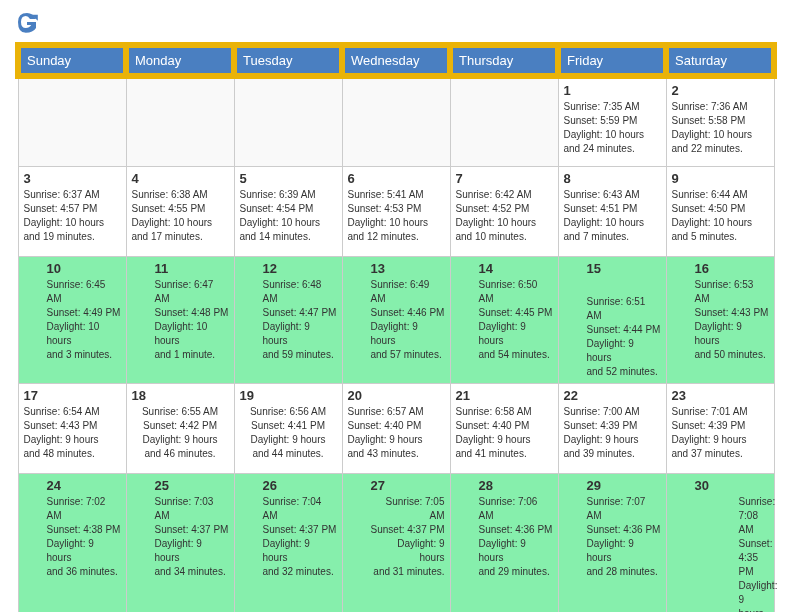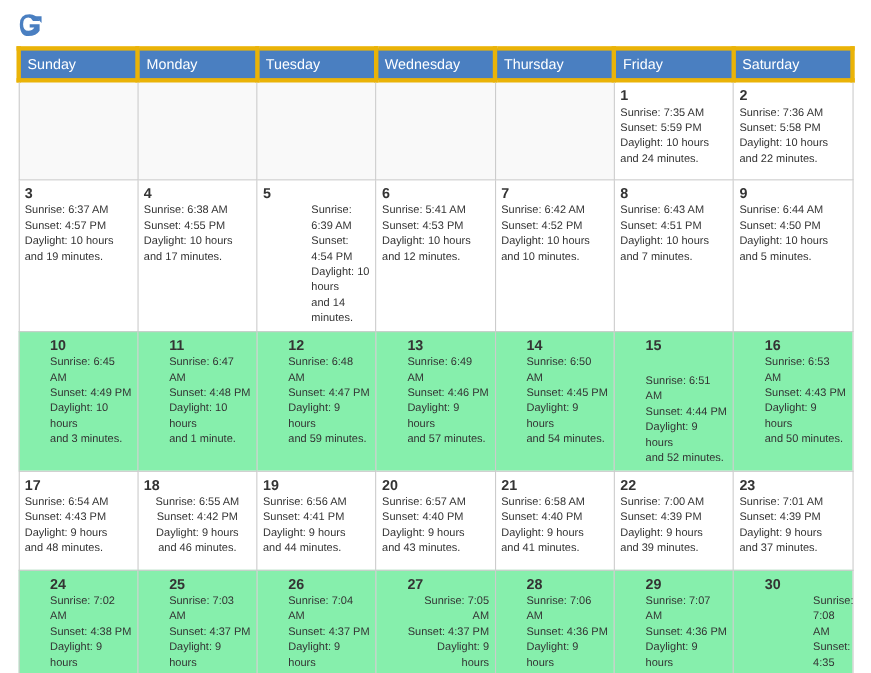--- a/index.html
+++ b/index.html
@@ -15,7 +15,7 @@
     .month-title { font-size: 32px; color: #333; font-weight: normal; }
     .location { font-size: 14px; color: #555; }
     table { width: 100%; border-collapse: collapse; table-layout: fixed; }
-    th { background-color: #4a7fc1; color: white; text-align: left; padding: 5px 6px; font-size: 13px; font-weight: normal; border: 4px solid #eab308; }
+    th { background-color: #4a7fc1; color: white; text-align: left; padding: 5px 6px; font-size: 13px; font-weight: normal; border: 6px solid #eab308; }
     td { border: 1px solid #ccc; vertical-align: top; padding: 4px 5px; font-size: 10.5px; color: #333; height: 90px; background: #fff; }
     td.empty { background: #f9f9f9; }
     td.shaded { background: #86efac; padding-left: 28px; }

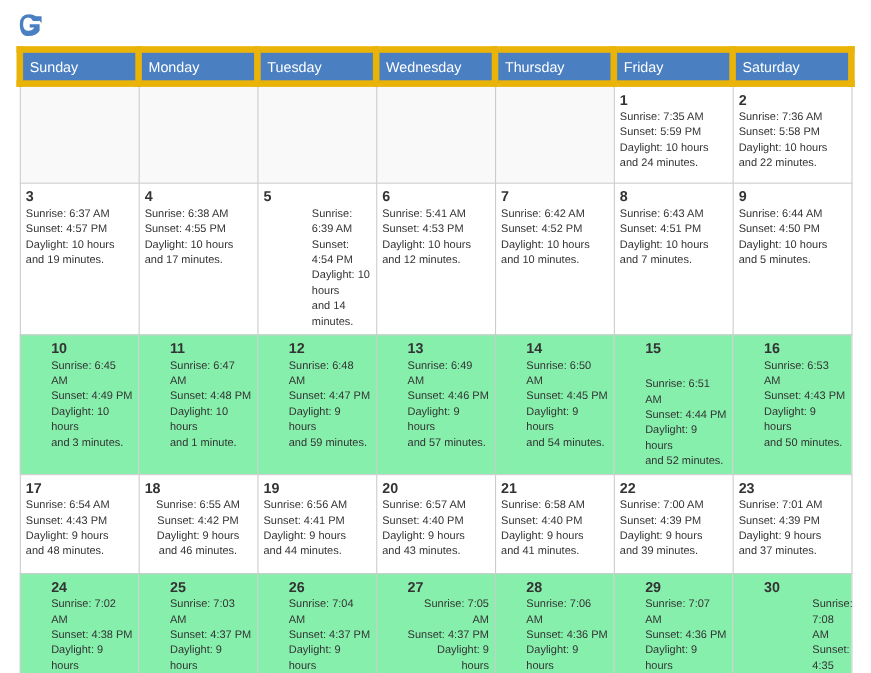--- a/index.html
+++ b/index.html
@@ -95,7 +95,7 @@
           </td>
           <td>
             <div class="day-num">5</div>
-            <div class="day-info" style="white-space: pre-line; margin-left: 44px;">Sunrise: 6:39 AM
+            <div class="day-info" style="white-space: pre-line;">Sunrise: 6:39 AM
 Sunset: 4:54 PM
 Daylight: 10 hours
 and 14 minutes.</div>

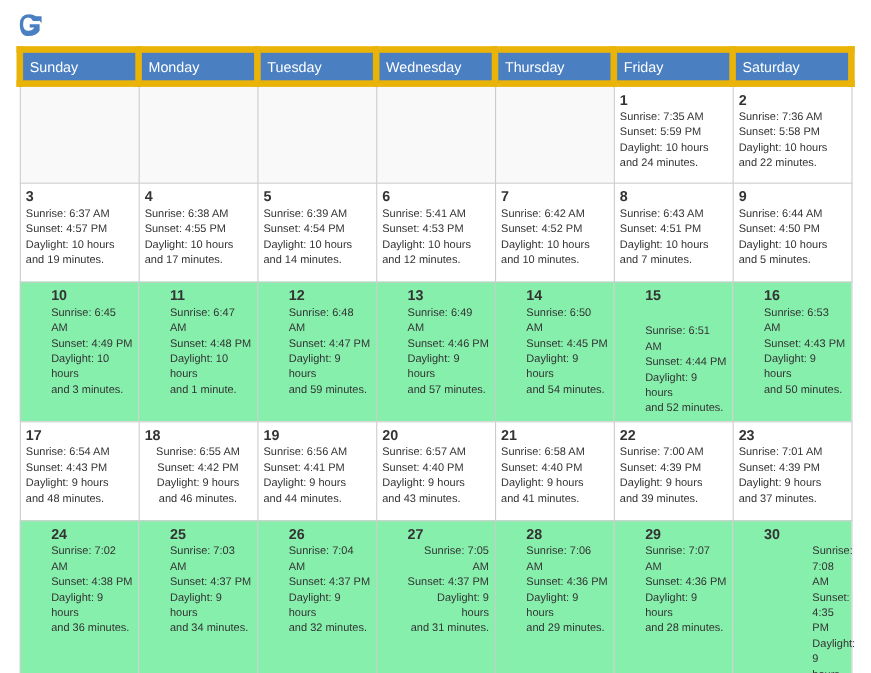--- a/index.html
+++ b/index.html
@@ -197,7 +197,7 @@
           </td>
           <td>
             <div class="day-num">19</div>
-            <div class="day-info" style="white-space: pre-line;">Sunrise: 6:56 AM
+            <div class="day-info" style="white-space: pre-line; text-align: center;">Sunrise: 6:56 AM
 Sunset: 4:41 PM
 Daylight: 9 hours
 and 44 minutes.</div>

